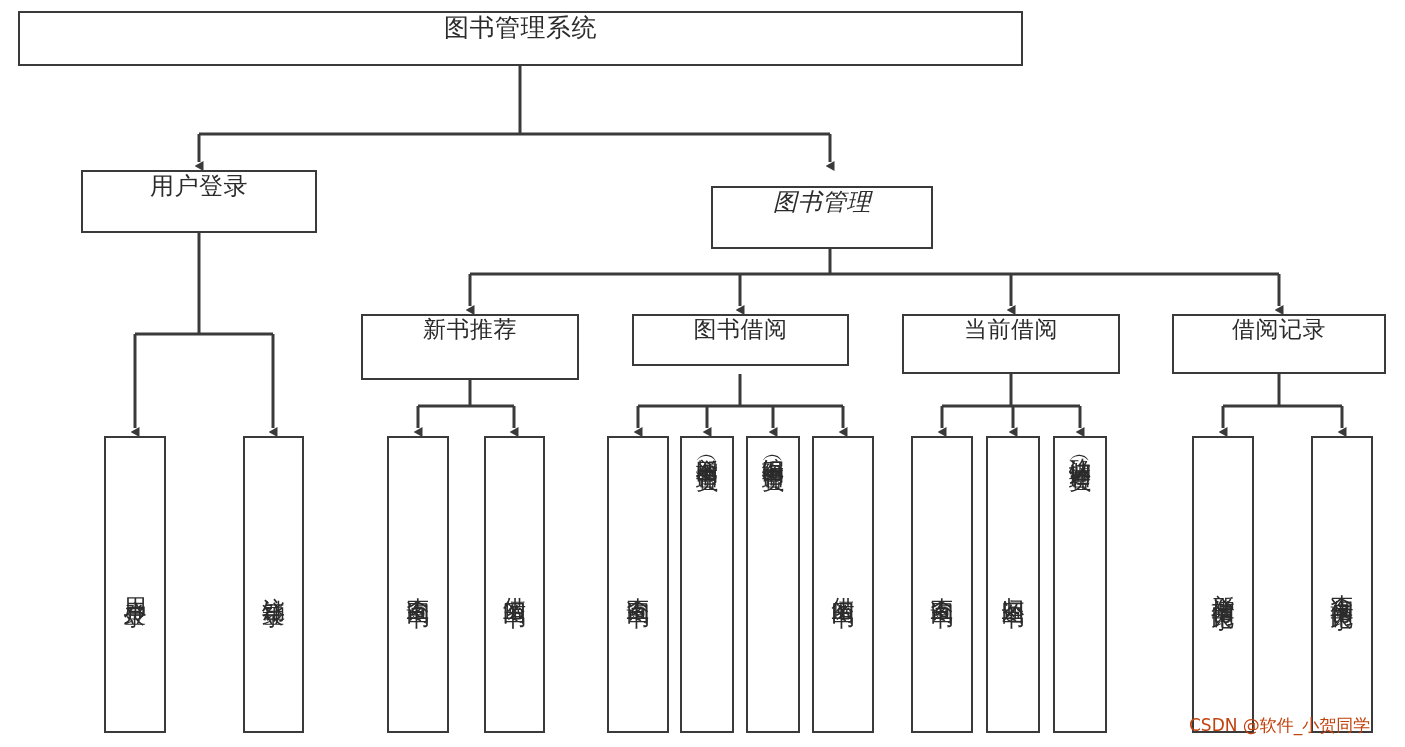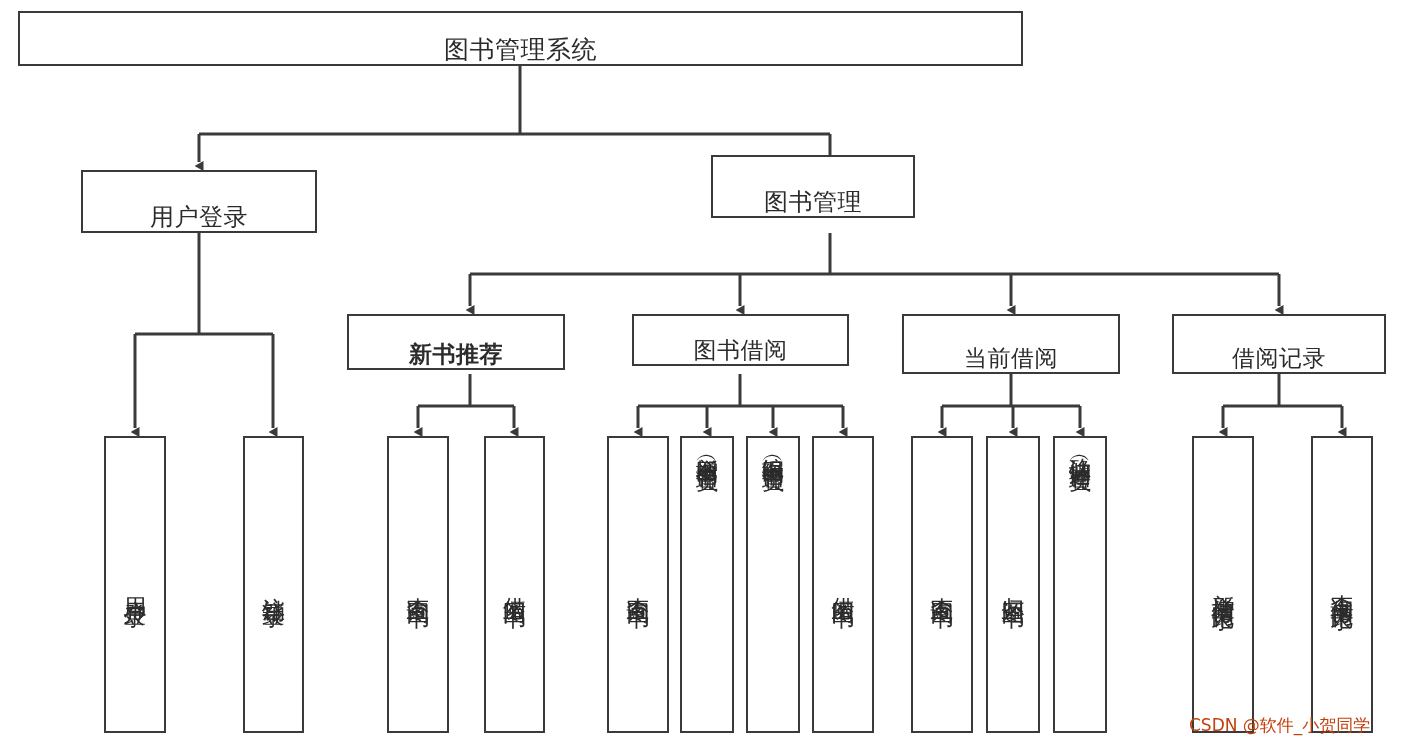--- a/index.html
+++ b/index.html
@@ -31,7 +31,7 @@
     background: #ffffff;
     border: 2px solid #3a3a3a;
     display: flex;
-    align-items: flex-end;
+    align-items: flex-start;
     justify-content: center;
     color: #2b2b2b;
     z-index: 2;

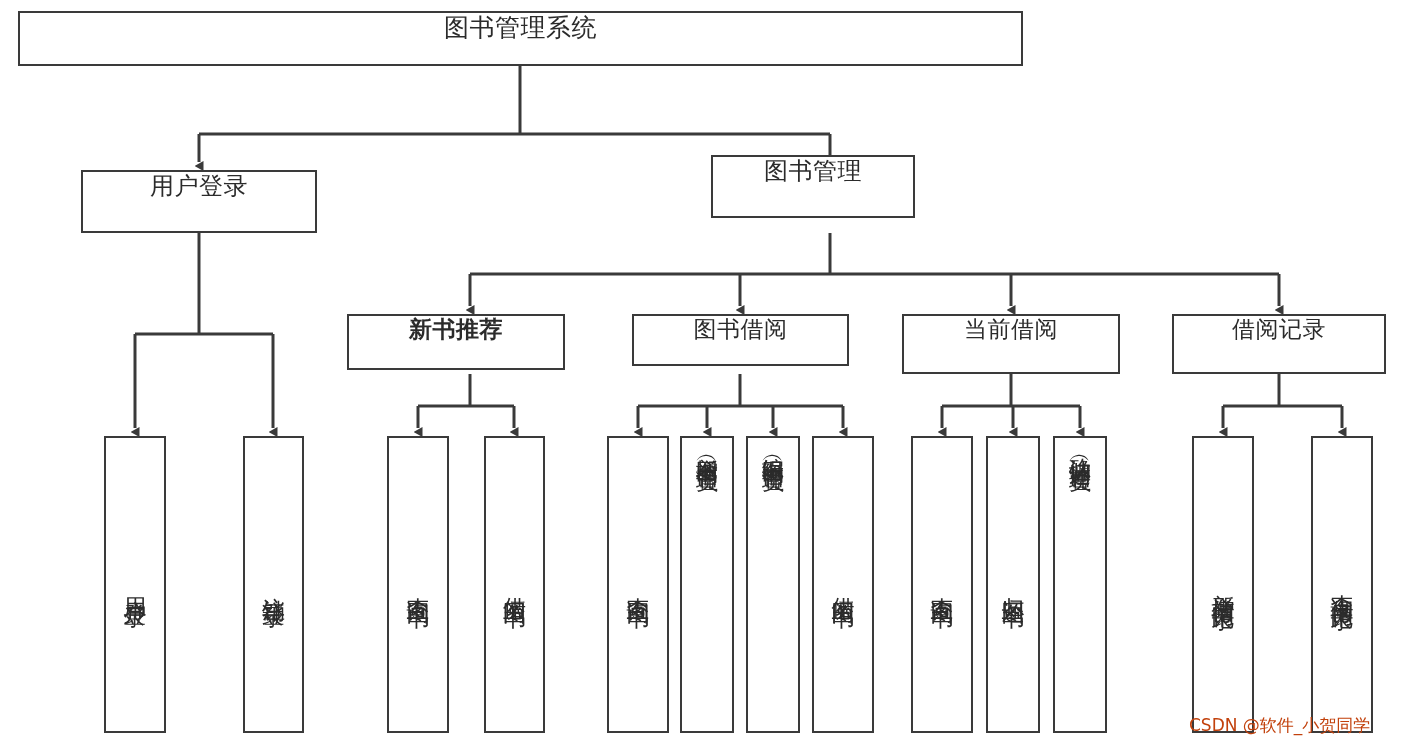--- a/index.html
+++ b/index.html
@@ -153,7 +153,7 @@
     <span class="node-label">用户登录</span>
   </div>
 
-  <div class="node level2 horizontal" style="left:711px; top:155px; width:204px; height:63px;">
+  <div class="node level2 horizontal" style="left:711px; top:186px; width:222px; height:63px;font-style:italic;">
     <span class="node-label">图书管理</span>
   </div>
 

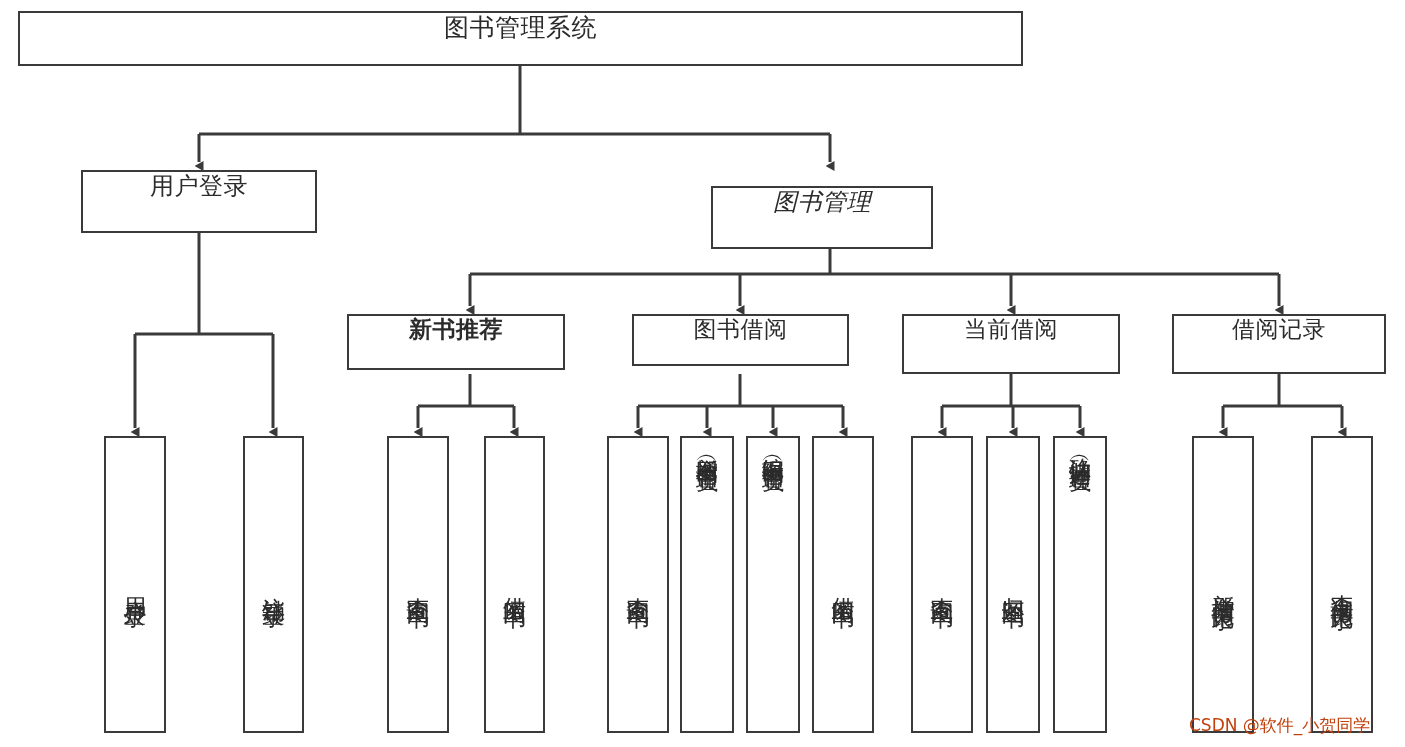--- a/index.html
+++ b/index.html
@@ -157,7 +157,7 @@
     <span class="node-label">图书管理</span>
   </div>
 
-  <div class="node level3 horizontal" style="left:347px; top:314px; width:218px; height:56px;font-weight:bold;">
+  <div class="node level3 horizontal" style="left:361px; top:314px; width:218px; height:66px;">
     <span class="node-label">新书推荐</span>
   </div>
 

